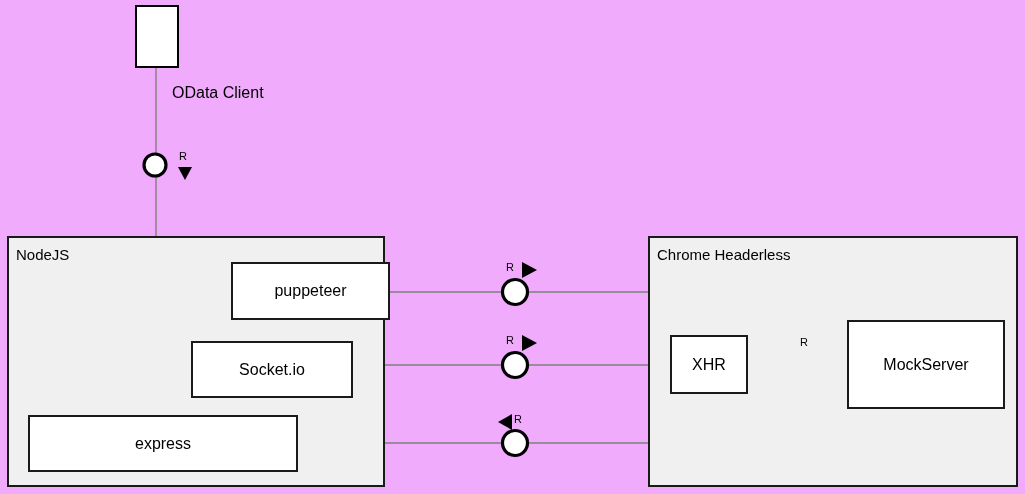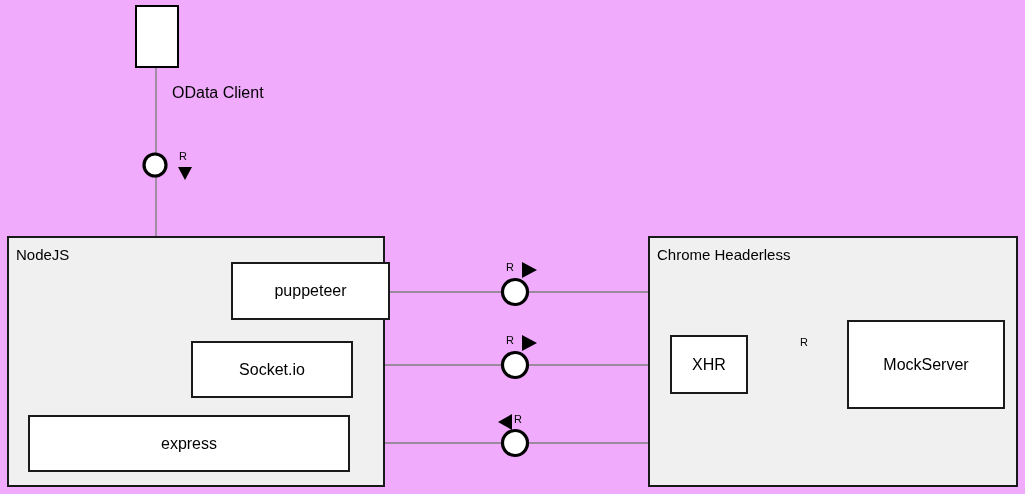--- a/index.html
+++ b/index.html
@@ -131,7 +131,7 @@
     <span>Socket.io</span>
   </div>
 
-  <div class="component-box" style="left:28px; top:415px; width:322px; height:57px;">
+  <div class="component-box" style="left:28px; top:415px; width:270px; height:57px;">
     <span>express</span>
   </div>
 

